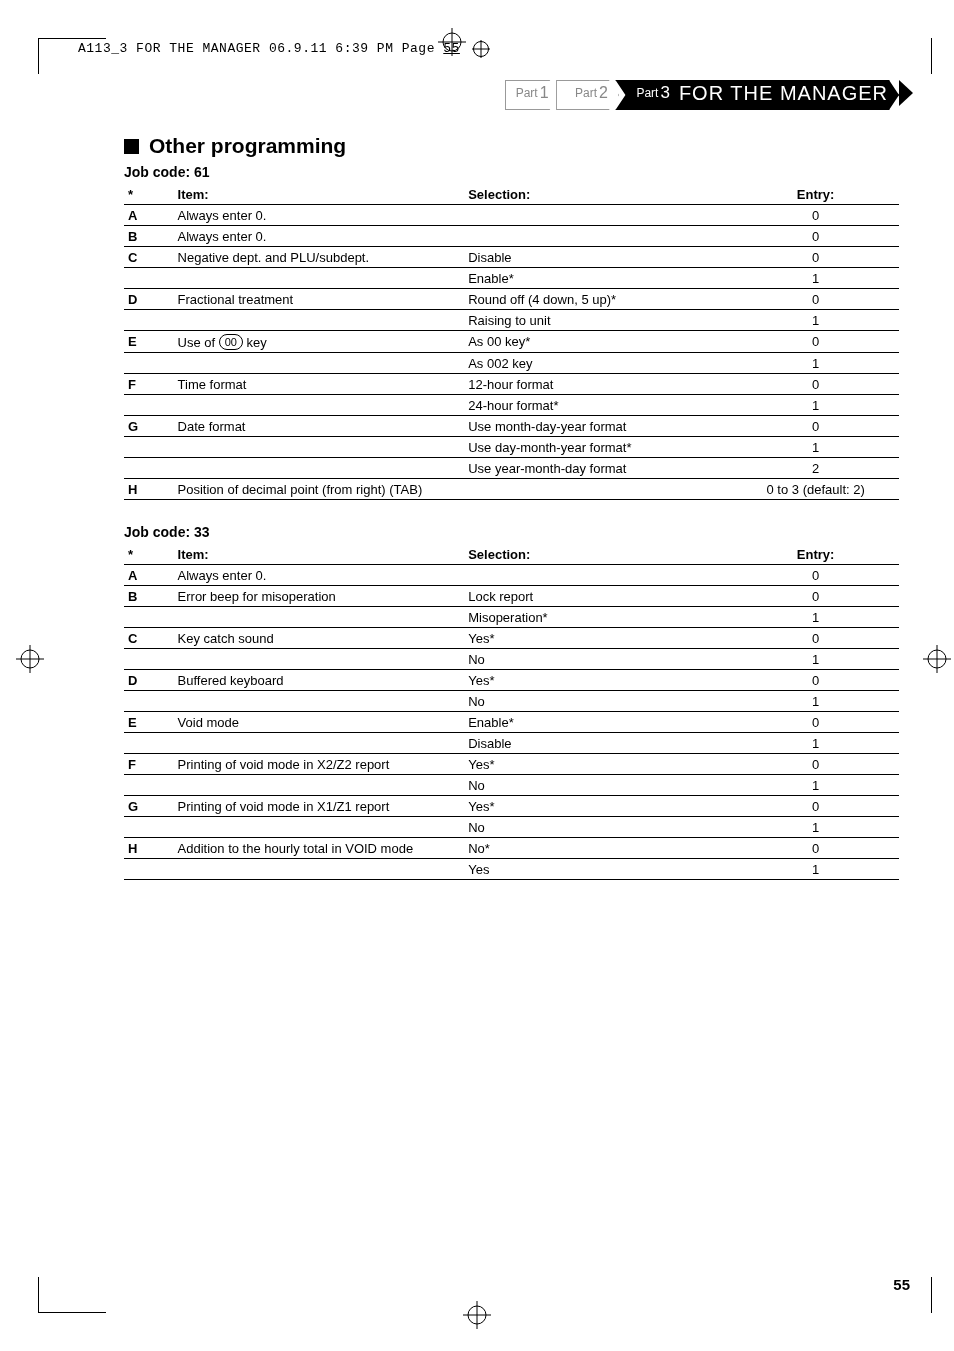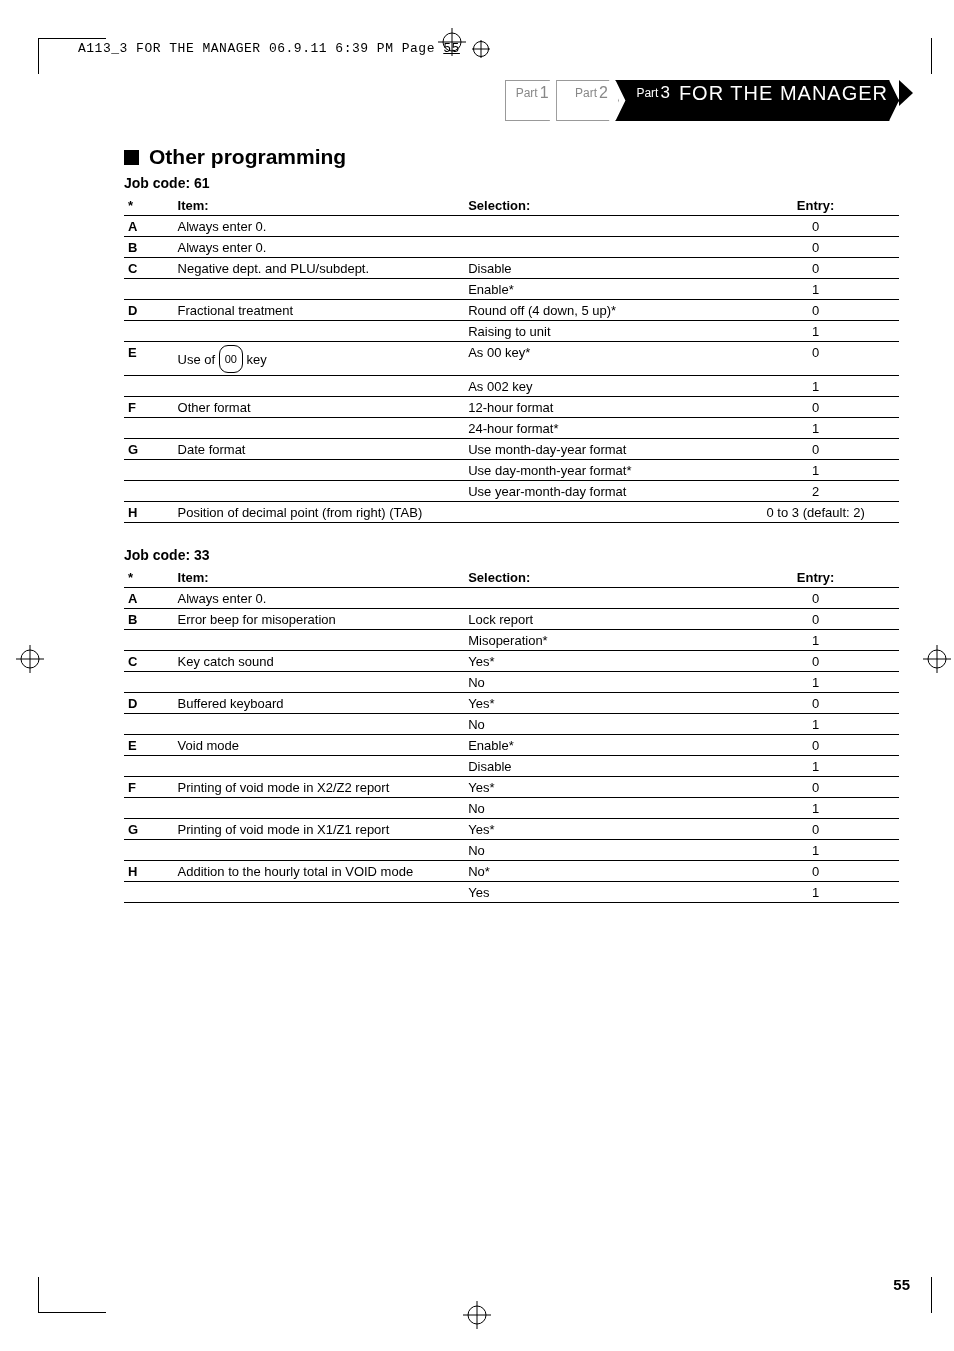--- a/index.html
+++ b/index.html
@@ -51,7 +51,7 @@
     display:inline-flex;
     align-items:center;
     height: 24px;
-    padding: 0 10px 15px 18px;
+    padding: 0 10px 4px 18px;
     font-size: 12px;
     border: 1px solid #999;
     color:#888;

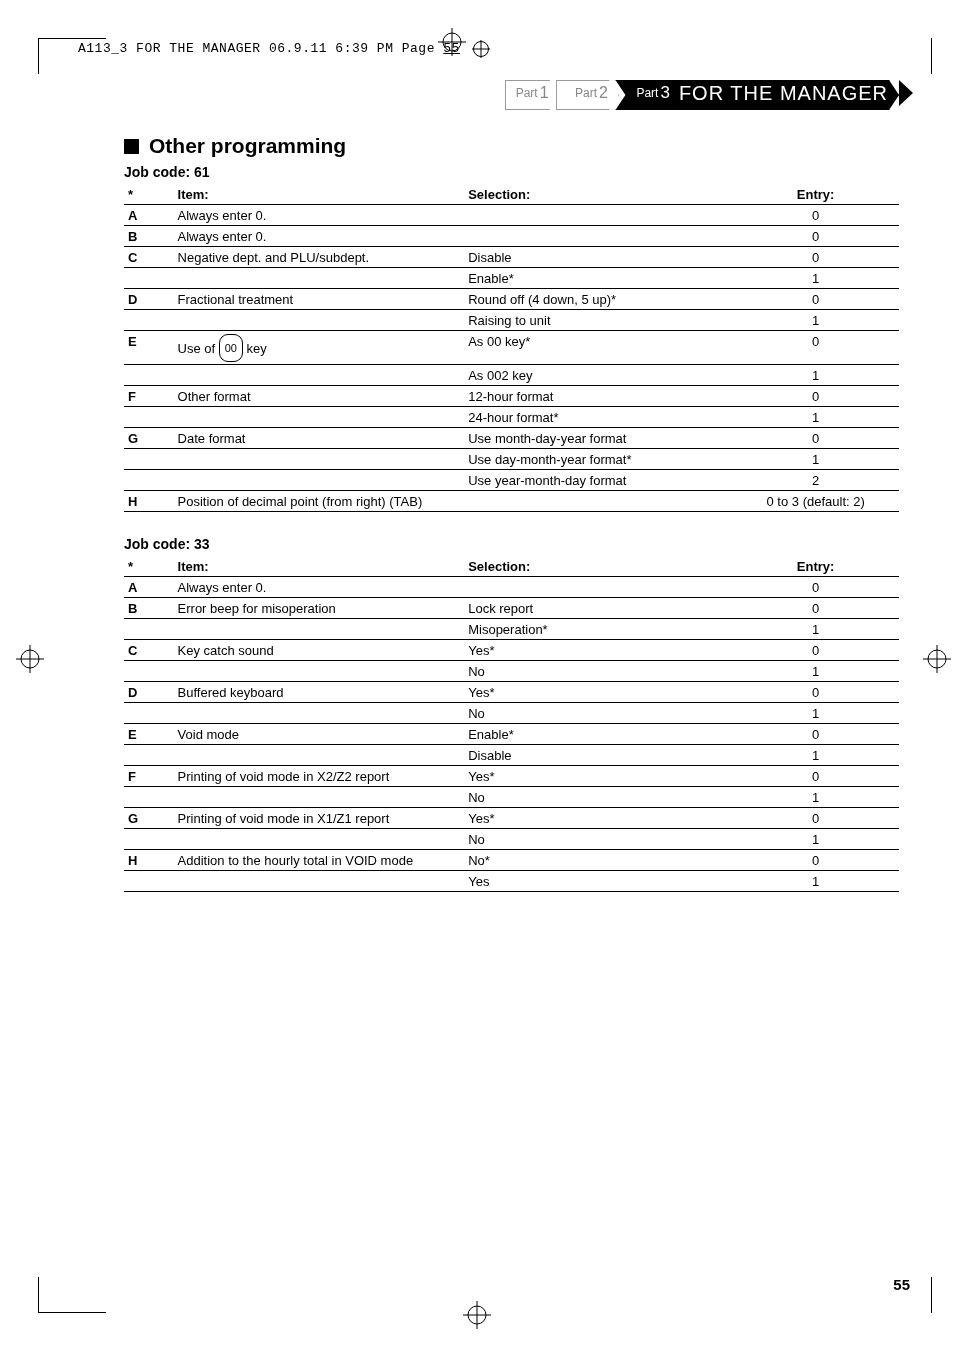--- a/index.html
+++ b/index.html
@@ -109,7 +109,7 @@
 
   .key-00 {
     display:inline-block; border:1px solid #000; border-radius:9px;
-    padding:6px 5px; font-size:11px; line-height:14px; vertical-align:1px;
+    padding:0 5px; font-size:11px; line-height:14px; vertical-align:1px;
   }
 
   .page-num {

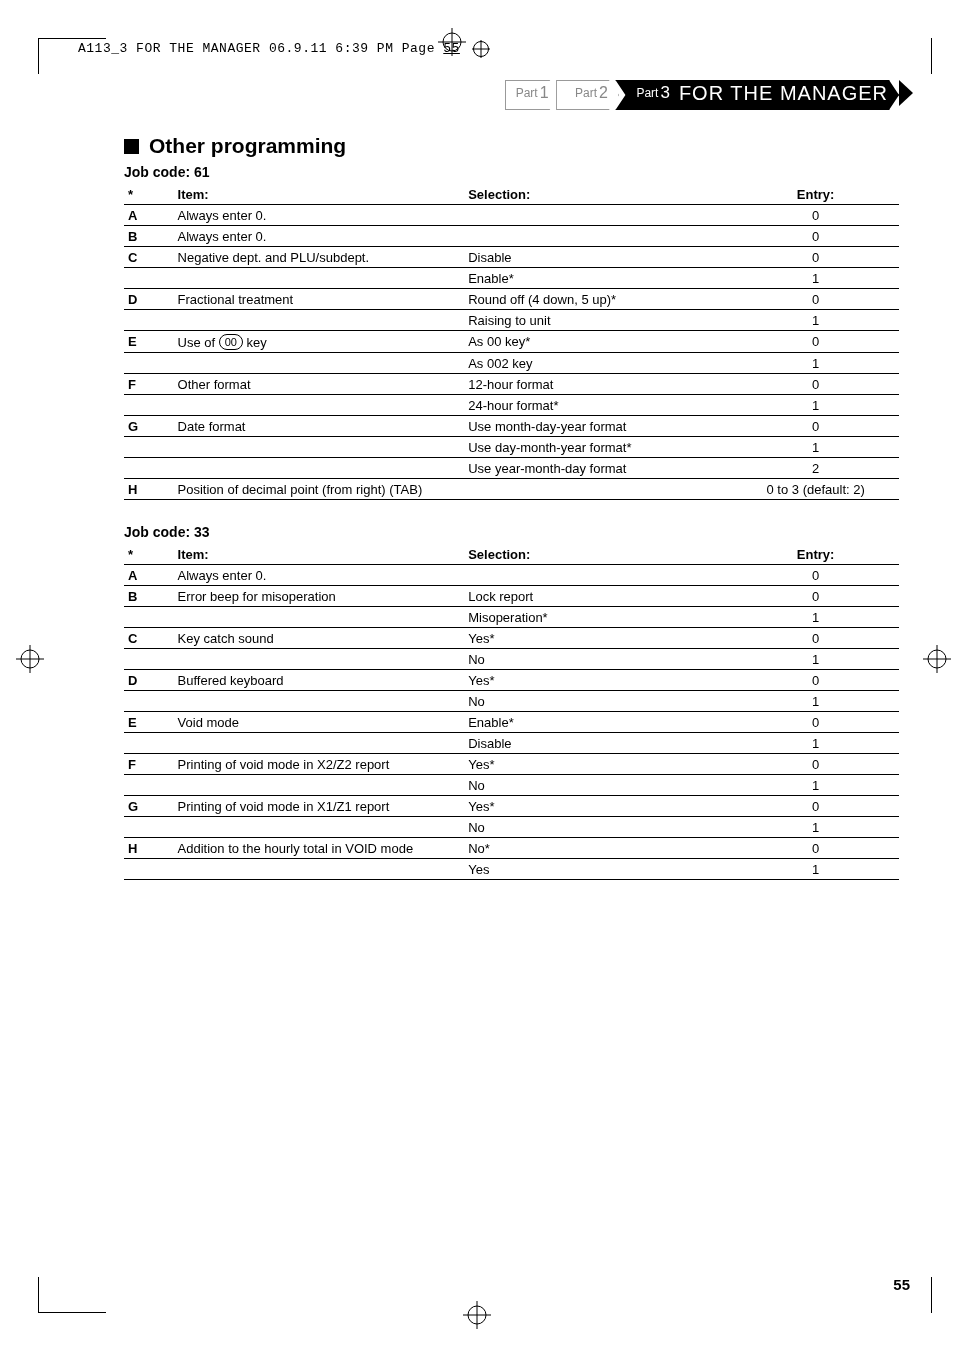--- a/index.html
+++ b/index.html
@@ -259,7 +259,7 @@
         </tr>
         <tr>
           <td class="letter">F</td>
-          <td class="item">Other format</td>
+          <td class="item">Time format</td>
           <td class="sel">12-hour format</td>
           <td class="entry">0</td>
         </tr>

